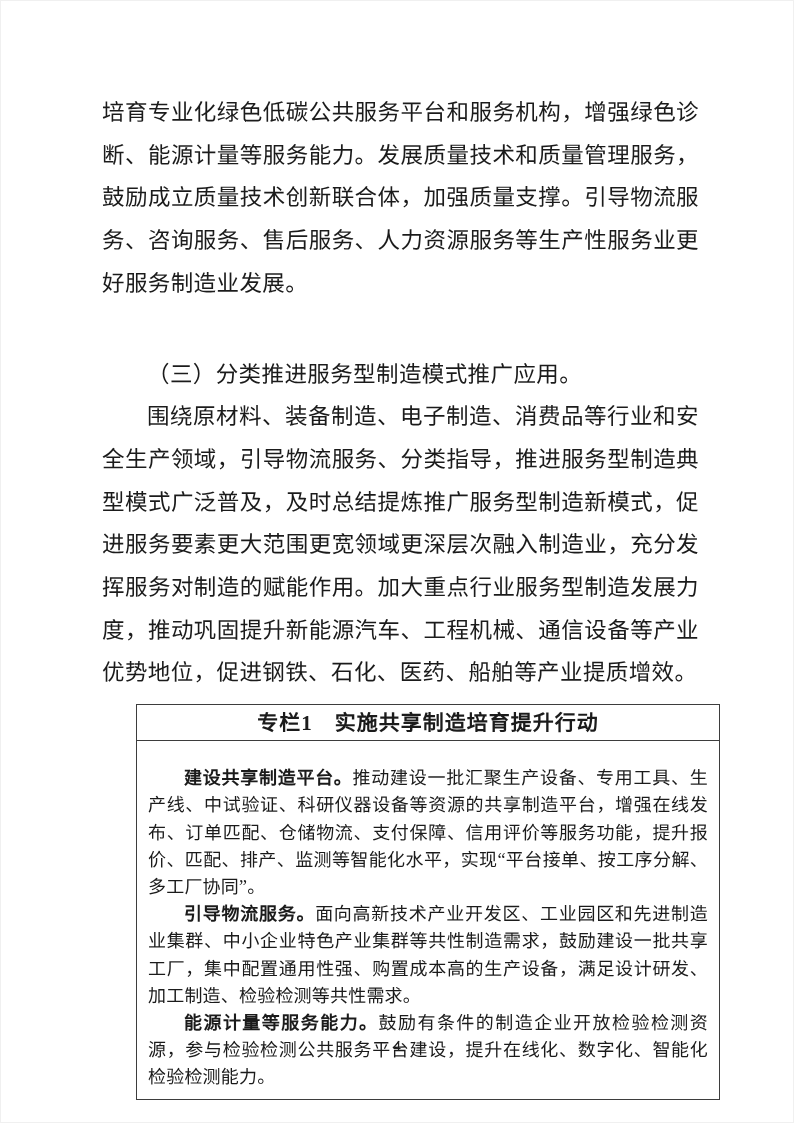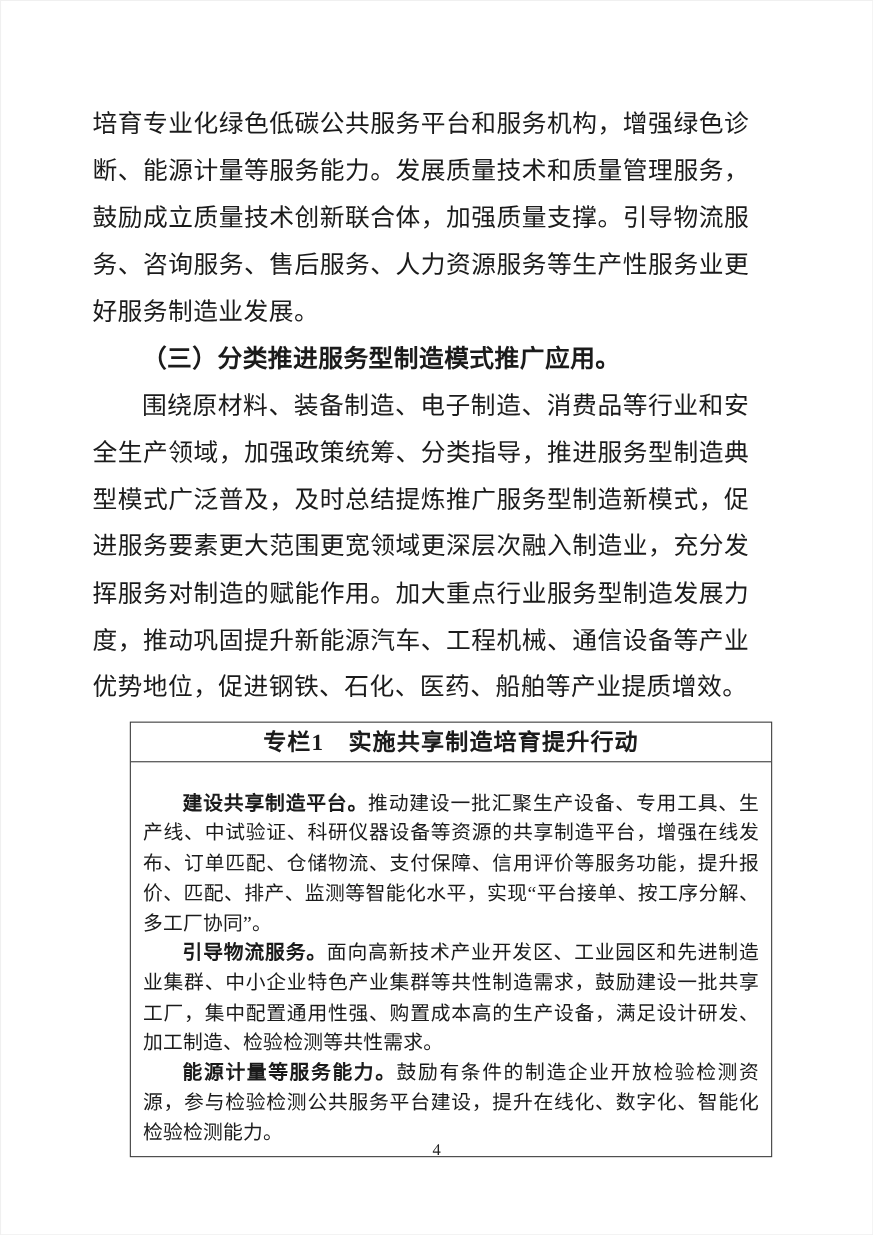--- a/index.html
+++ b/index.html
@@ -22,7 +22,7 @@
   }
   .content {
     position: absolute;
-    left: 84px;
+    left: 102px;
     top: 92px;
     width: 597px;
   }

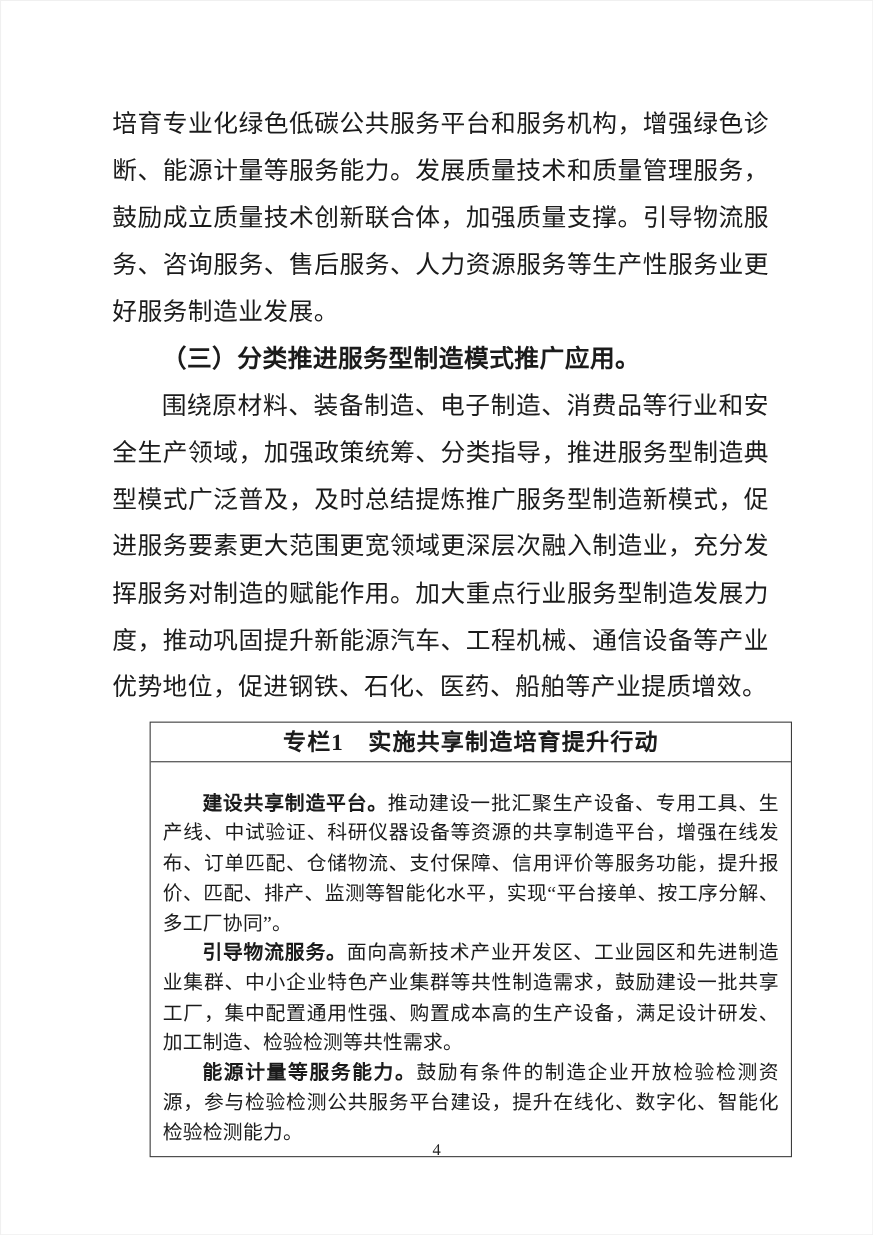--- a/index.html
+++ b/index.html
@@ -34,8 +34,9 @@
     letter-spacing: 0.4px;
   }
   p.heading {
-    font-weight: bold;
+    font-weight: normal;
     text-indent: 2em;
+    margin-top: 48px;
   }
   p.indent {
     text-indent: 2em;

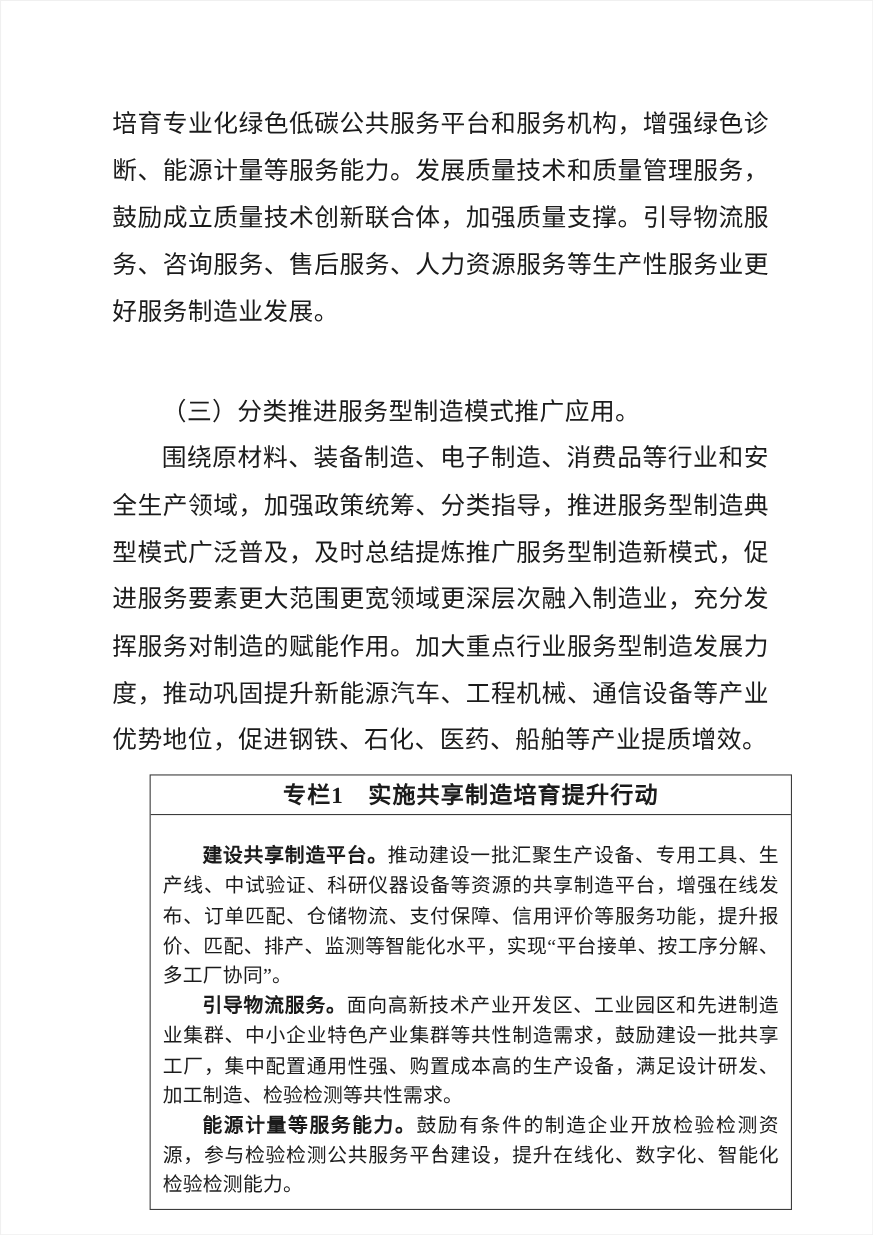--- a/index.html
+++ b/index.html
@@ -92,7 +92,7 @@
 
     <p class="body-text heading">（三）分类推进服务型制造模式推广应用。</p>
 
-    <p class="body-text indent">围绕原材料、装备制造、电子制造、消费品等行业和安全生产领域，加强政策统筹、分类指导，推进服务型制造典型模式广泛普及，及时总结提炼推广服务型制造新模式，促进服务要素更大范围更宽领域更深层次融入制造业，充分发挥服务对制造的赋能作用。加大重点行业服务型制造发展力度，推动巩固提升新能源汽车、工程机械、通信设备等产业优势地位，促进钢铁、石化、医药、船舶等产业提质增效。</p>
+    <p class="body-text indent">围绕原材料、装备制造、电子制造、消费品等行业和安全生产领域，引导物流服务、分类指导，推进服务型制造典型模式广泛普及，及时总结提炼推广服务型制造新模式，促进服务要素更大范围更宽领域更深层次融入制造业，充分发挥服务对制造的赋能作用。加大重点行业服务型制造发展力度，推动巩固提升新能源汽车、工程机械、通信设备等产业优势地位，促进钢铁、石化、医药、船舶等产业提质增效。</p>
 
     <div class="column-box">
       <div class="box-title">专栏1　实施共享制造培育提升行动</div>

